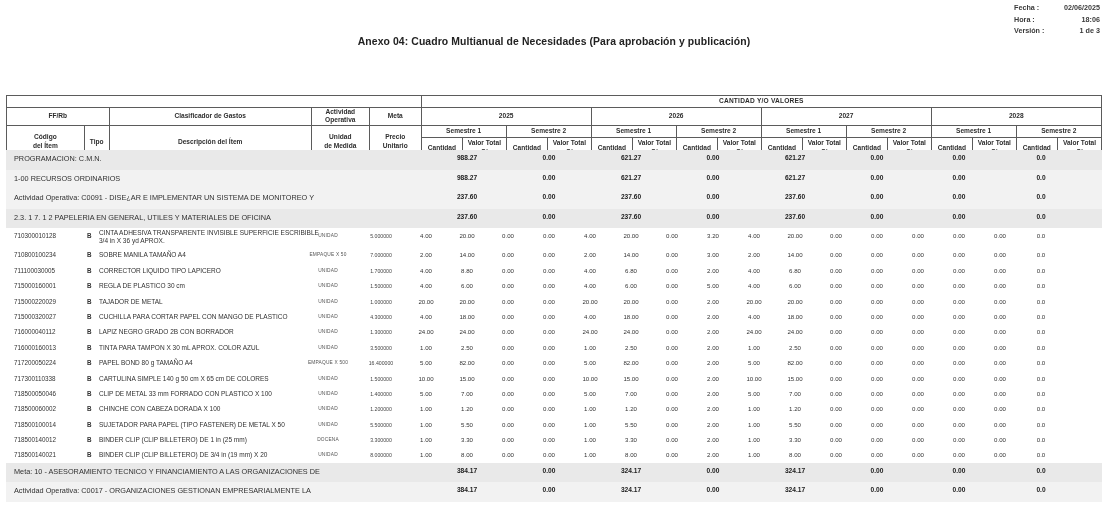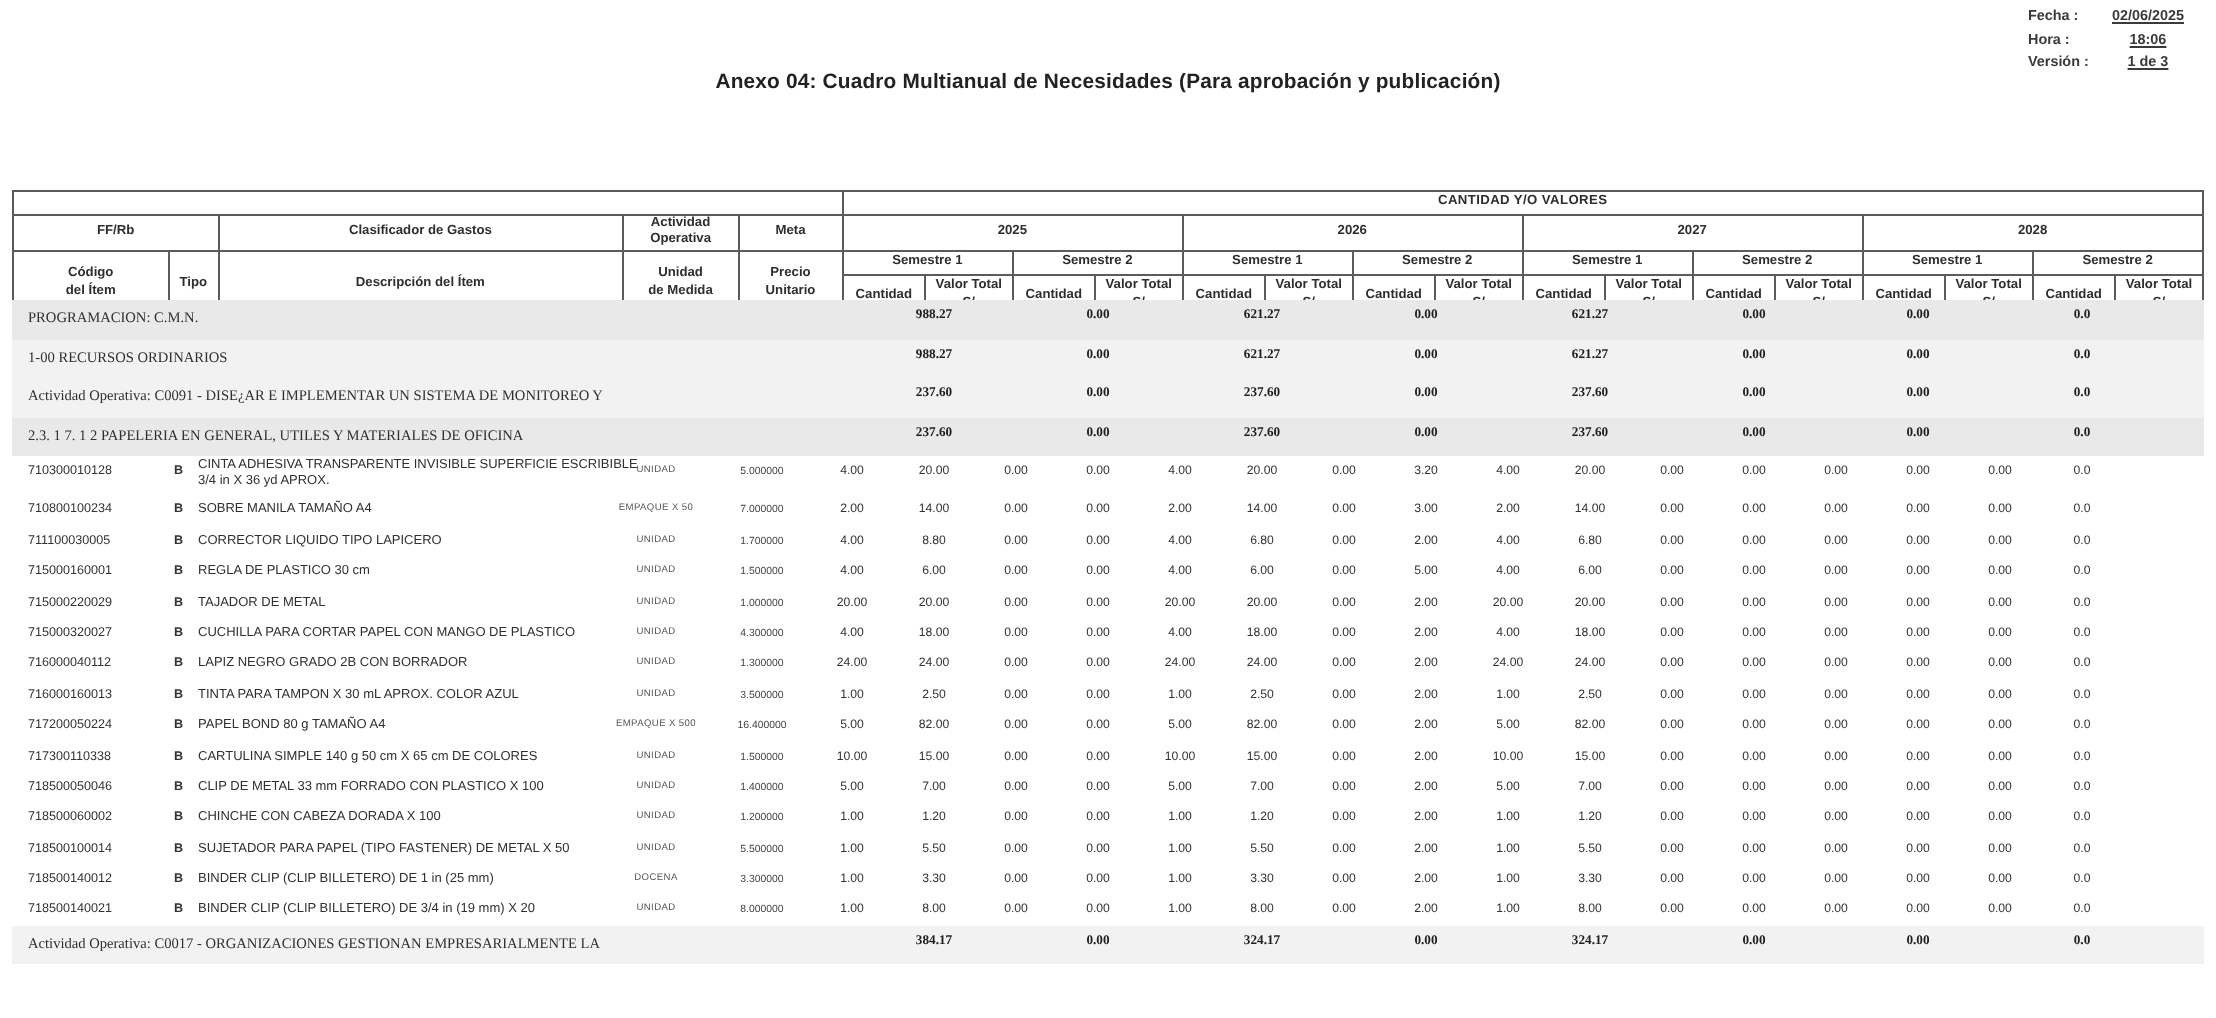--- a/index.html
+++ b/index.html
@@ -22,7 +22,7 @@
   .date-block{position:absolute;right:8px;top:2px;line-height:11.5px;text-align:left;}
   .date-row{font-size:7.2px;font-weight:bold;color:#3a3a3a;white-space:nowrap;}
   .date-row .lbl{display:inline-block;width:34px;}
-  .date-row .val{display:inline-block;width:52px;text-align:center;text-decoration:underline;}
+  .date-row .val{display:inline-block;width:52px;text-align:right;}
 
   .doc-title{
     position:absolute;left:0;right:0;top:36px;text-align:center;

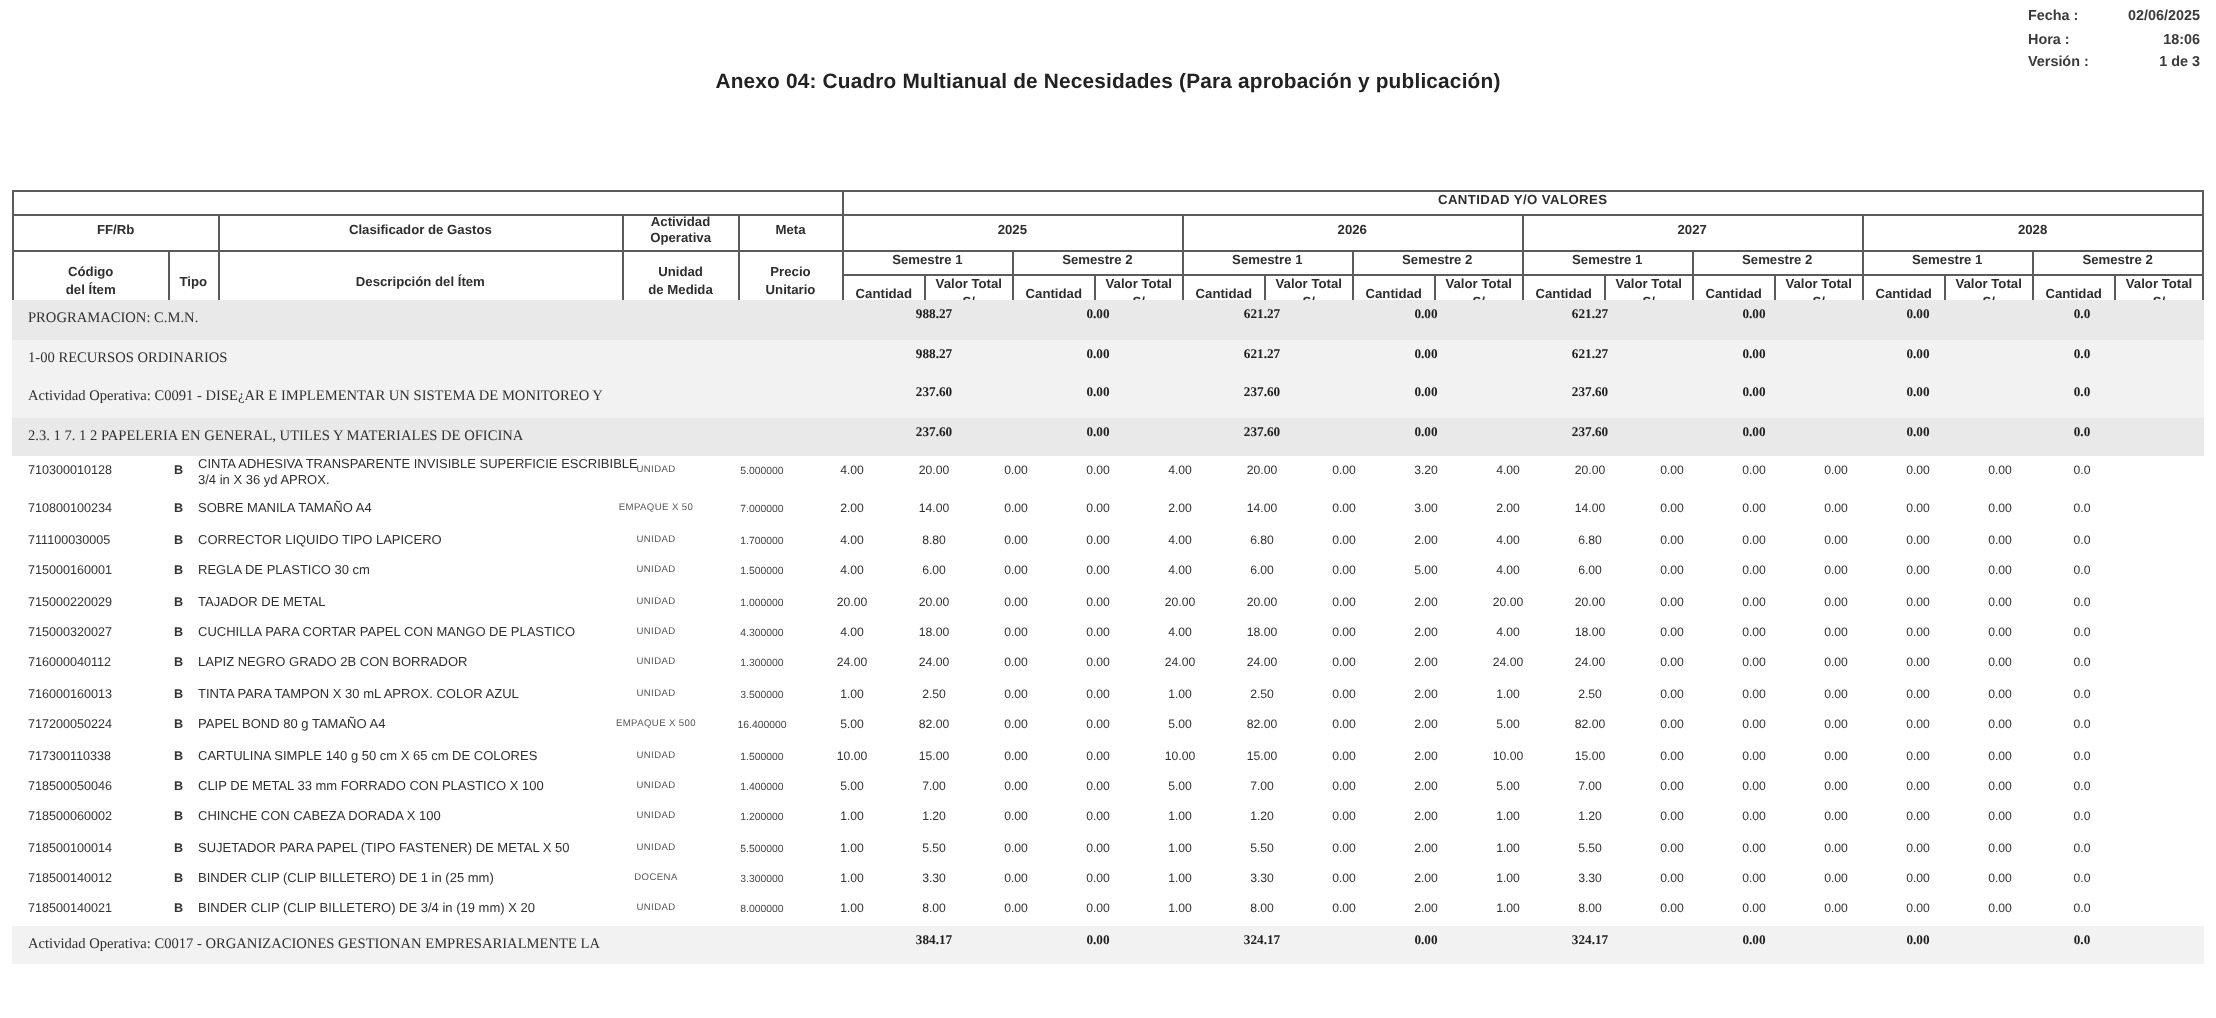--- a/index.html
+++ b/index.html
@@ -62,7 +62,7 @@
   .tbody-wrap{position:absolute;left:6px;top:150px;width:1096px;}
   .row{position:relative;height:15.4px;}
   .row.tall{height:19px;}
-  .row.grp{height:19.6px;font-family:Liberation Serif, serif;}
+  .row.grp{height:19.6px;}
   .row.shade{background:#e9e9e9;}
   .row.shade2{background:#f2f2f2;}
 

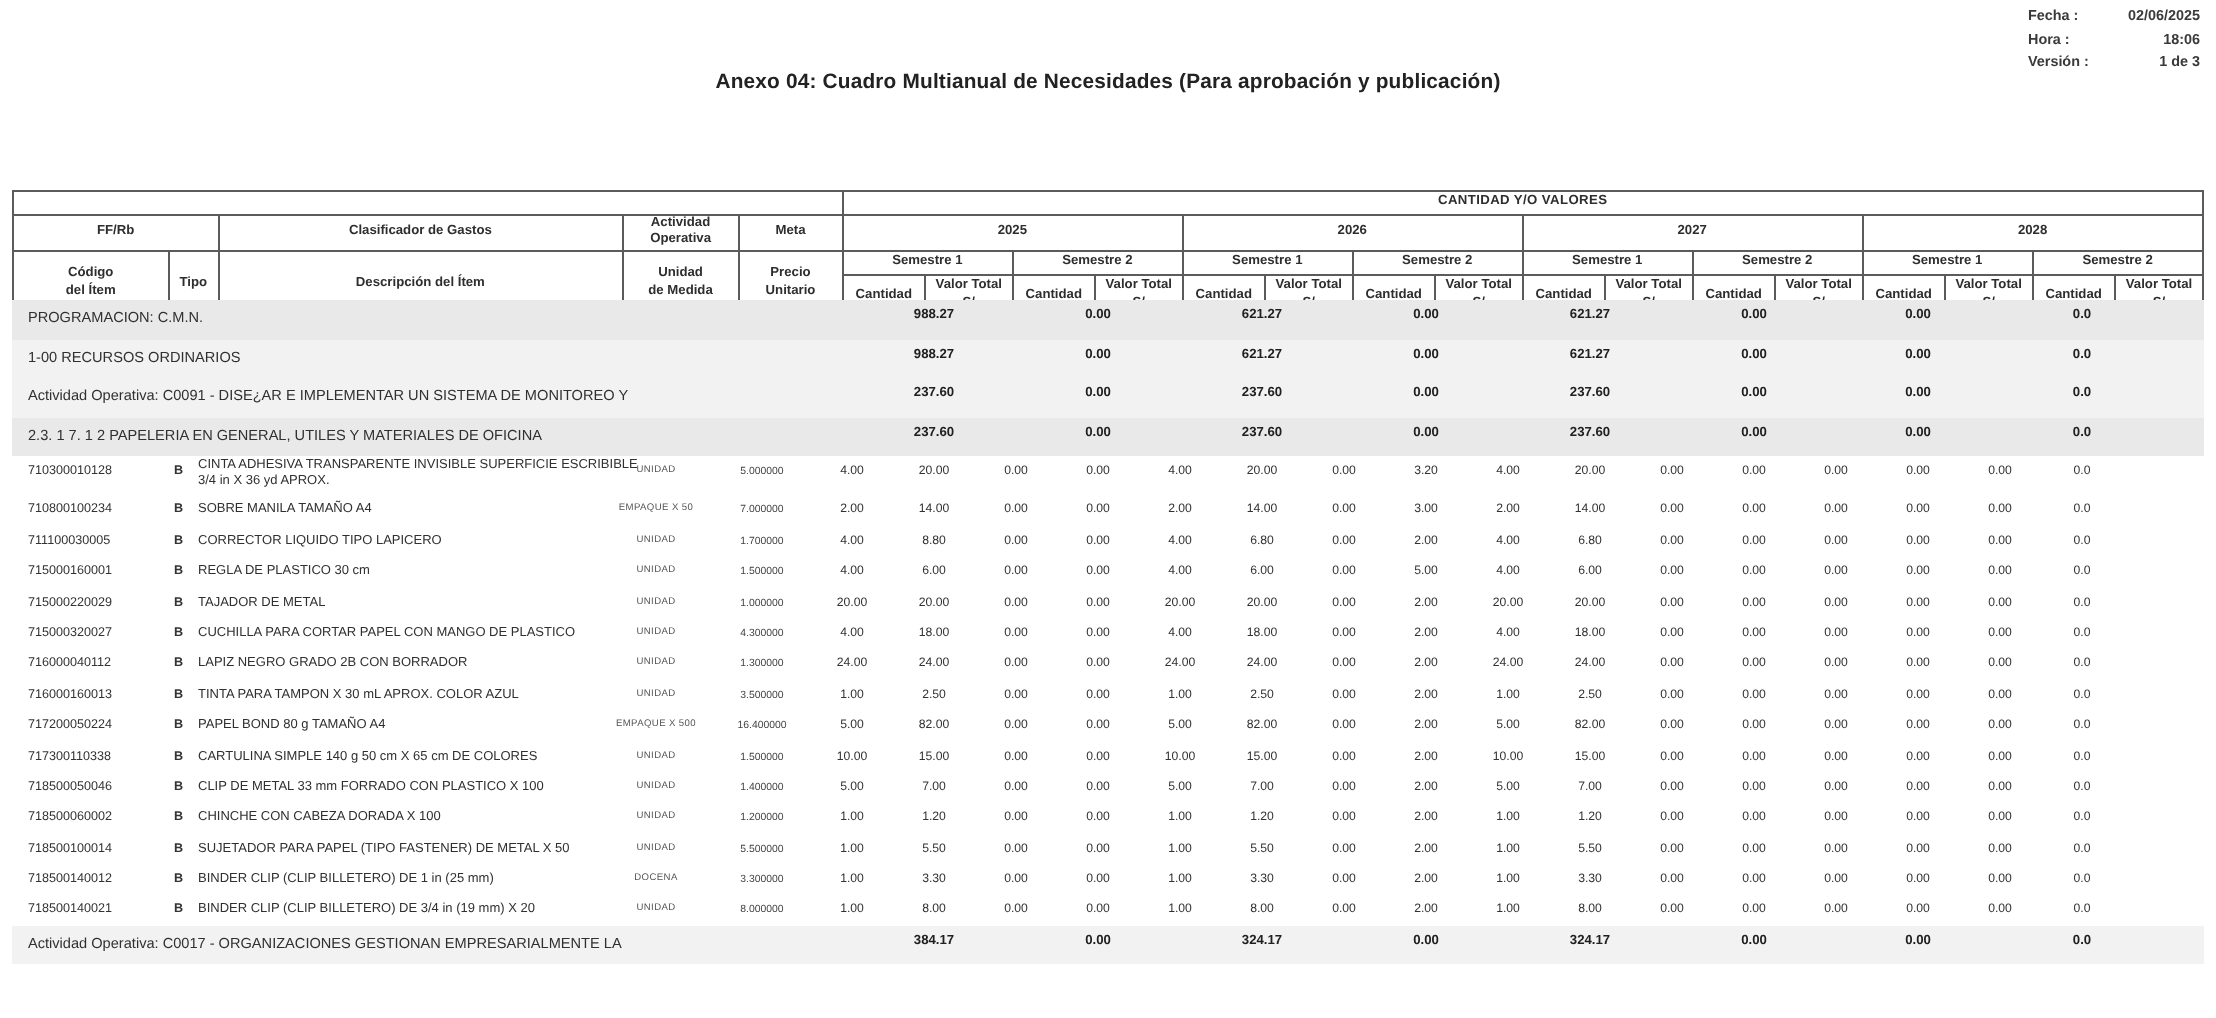--- a/index.html
+++ b/index.html
@@ -575,6 +575,17 @@
         <div class="num" style="left: 974px; width: 40px;">0.00</div>
         <div class="num" style="left: 1014px; width: 42px;">0.0</div>
       </div>
+      <div class="row grp shade">
+        <div class="grp-label">Meta: 10 - ASESORAMIENTO TECNICO Y FINANCIAMIENTO A LAS ORGANIZACIONES DE</div>
+        <div class="num bold" style="left: 440px; width: 42px;">384.17</div>
+        <div class="num bold" style="left: 522px; width: 42px;">0.00</div>
+        <div class="num bold" style="left: 604px; width: 42px;">324.17</div>
+        <div class="num bold" style="left: 686px; width: 42px;">0.00</div>
+        <div class="num bold" style="left: 768px; width: 42px;">324.17</div>
+        <div class="num bold" style="left: 850px; width: 42px;">0.00</div>
+        <div class="num bold" style="left: 932px; width: 42px;">0.00</div>
+        <div class="num bold" style="left: 1014px; width: 42px;">0.0</div>
+      </div>
       <div class="row grp shade2">
         <div class="grp-label">Actividad Operativa: C0017 - ORGANIZACIONES GESTIONAN EMPRESARIALMENTE LA</div>
         <div class="num bold" style="left: 440px; width: 42px;">384.17</div>

